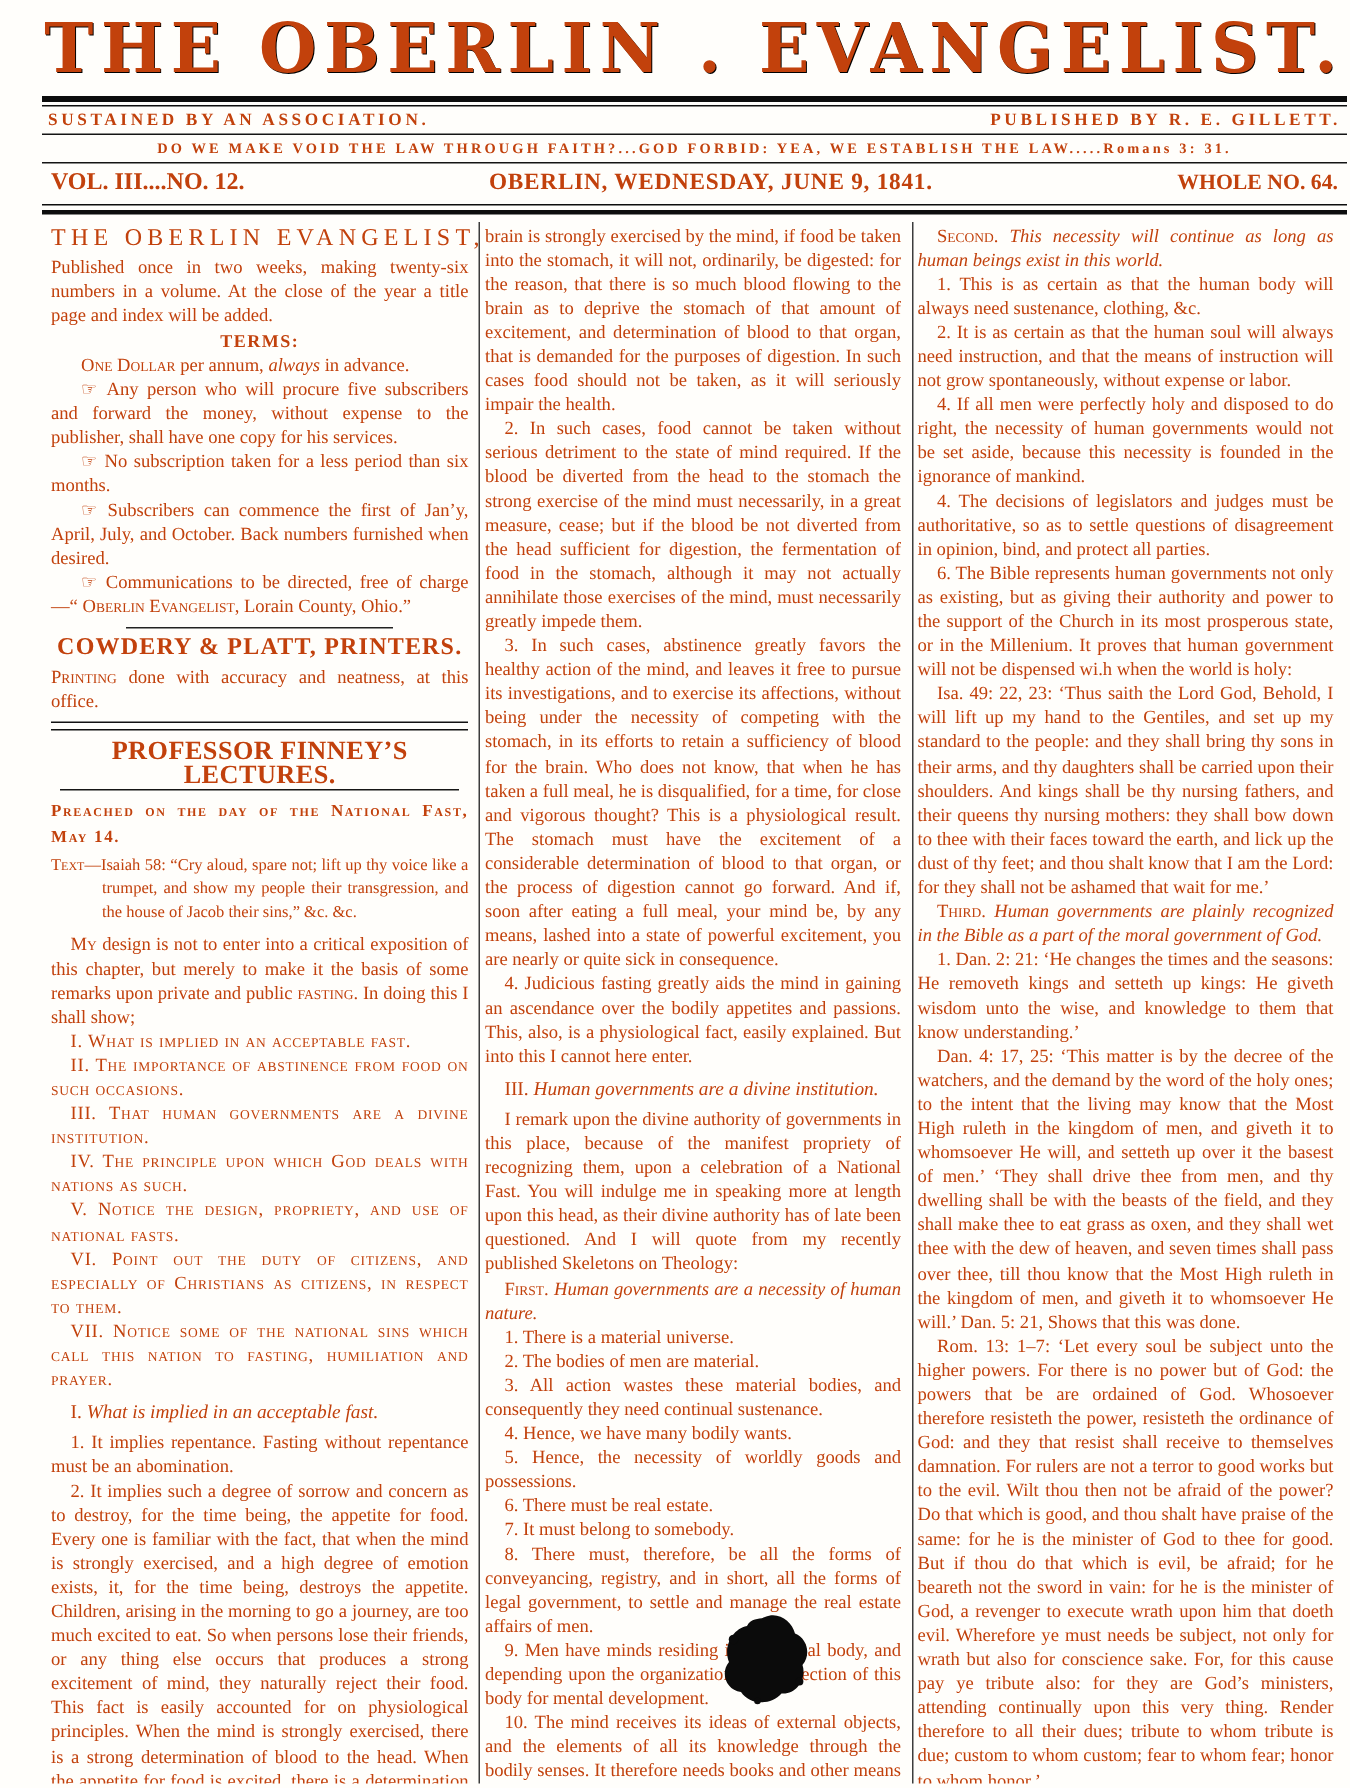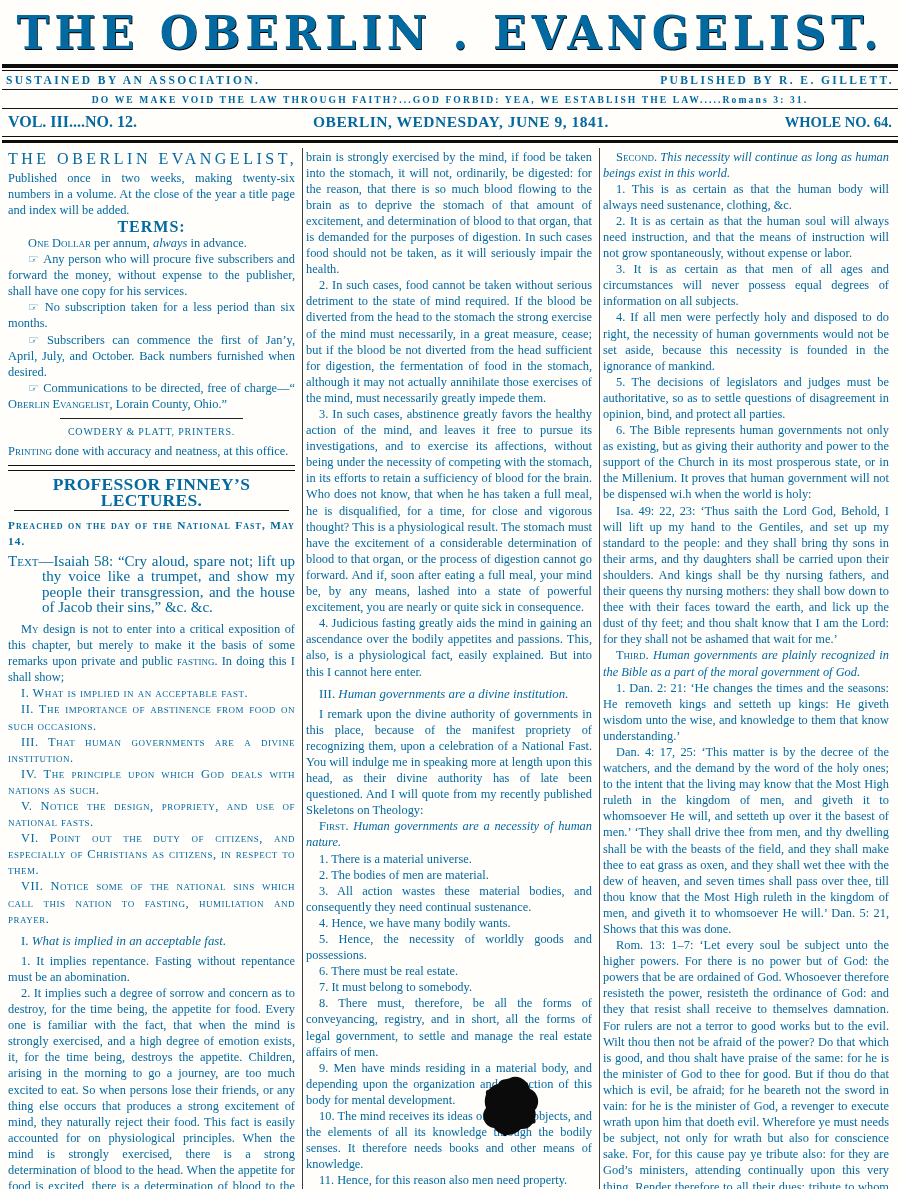--- a/index.html
+++ b/index.html
@@ -6,8 +6,9 @@
   html,body { background:#e8e8e8; }
   .page {
     width:900px; height:1192px; margin:0 auto; position:relative;
-    background:#fffefb; color:#0369a1; overflow:hidden;
+    background:#fffefb; color:#c2410c; overflow:hidden;
     font-family:"Liberation Serif","DejaVu Serif",serif;
+    padding-left:26px;
   }
   
   .masthead-title{

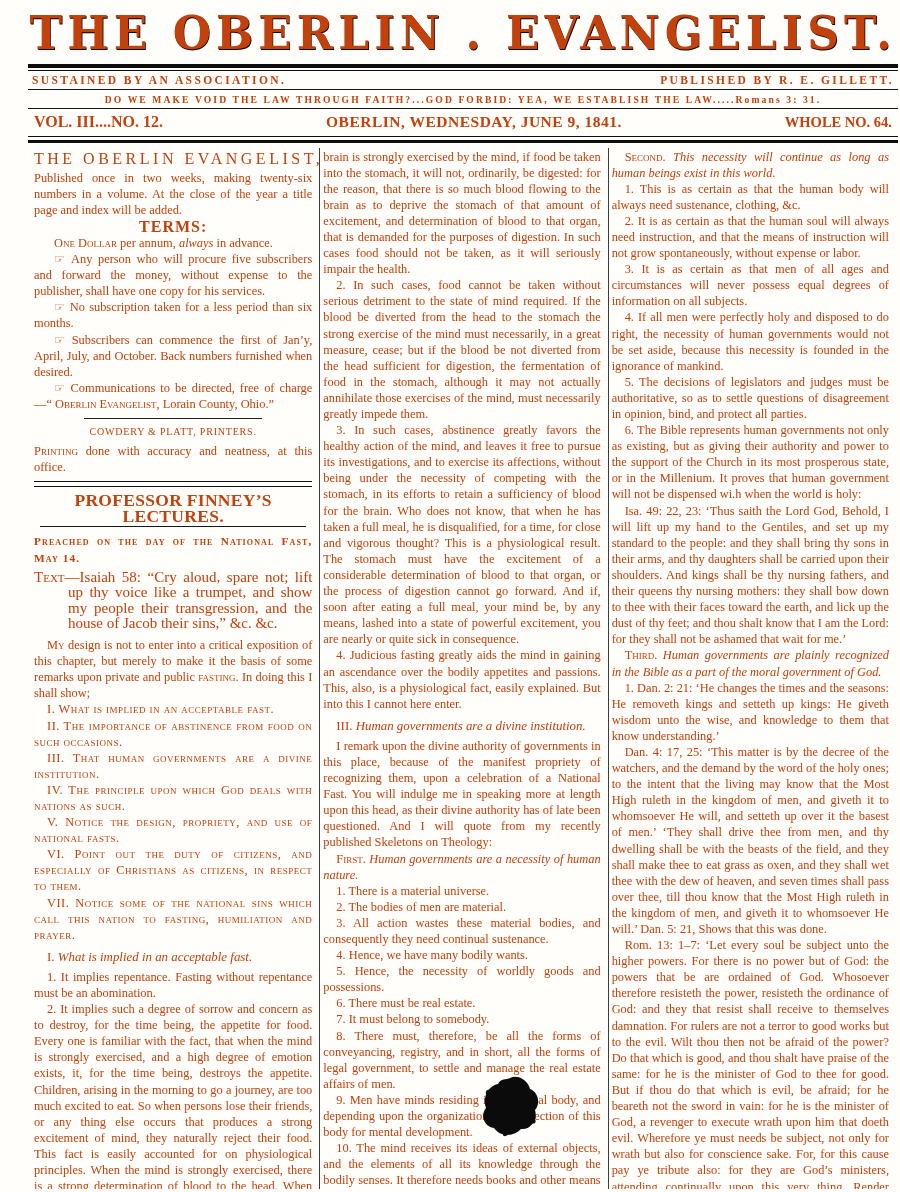--- a/index.html
+++ b/index.html
@@ -37,7 +37,7 @@
   .ind{ text-indent:13px; }
   .ind2{ text-indent:20px; }
   .col-title{ text-align:right; font-size:16px; letter-spacing:3.5px; white-space:nowrap; margin:2px 0 3px; }
-  .terms{ text-align:center; font-weight:bold; font-size:16px; letter-spacing:1px; margin-top:1px; }
+  .terms{ text-align:center; font-weight:bold; font-size:12px; letter-spacing:1px; margin-top:1px; }
   span.sc{ font-variant:small-caps; }
   span.i{ font-style:italic; }
   span.hand{ font-family:"DejaVu Sans",sans-serif; font-size:12px; }

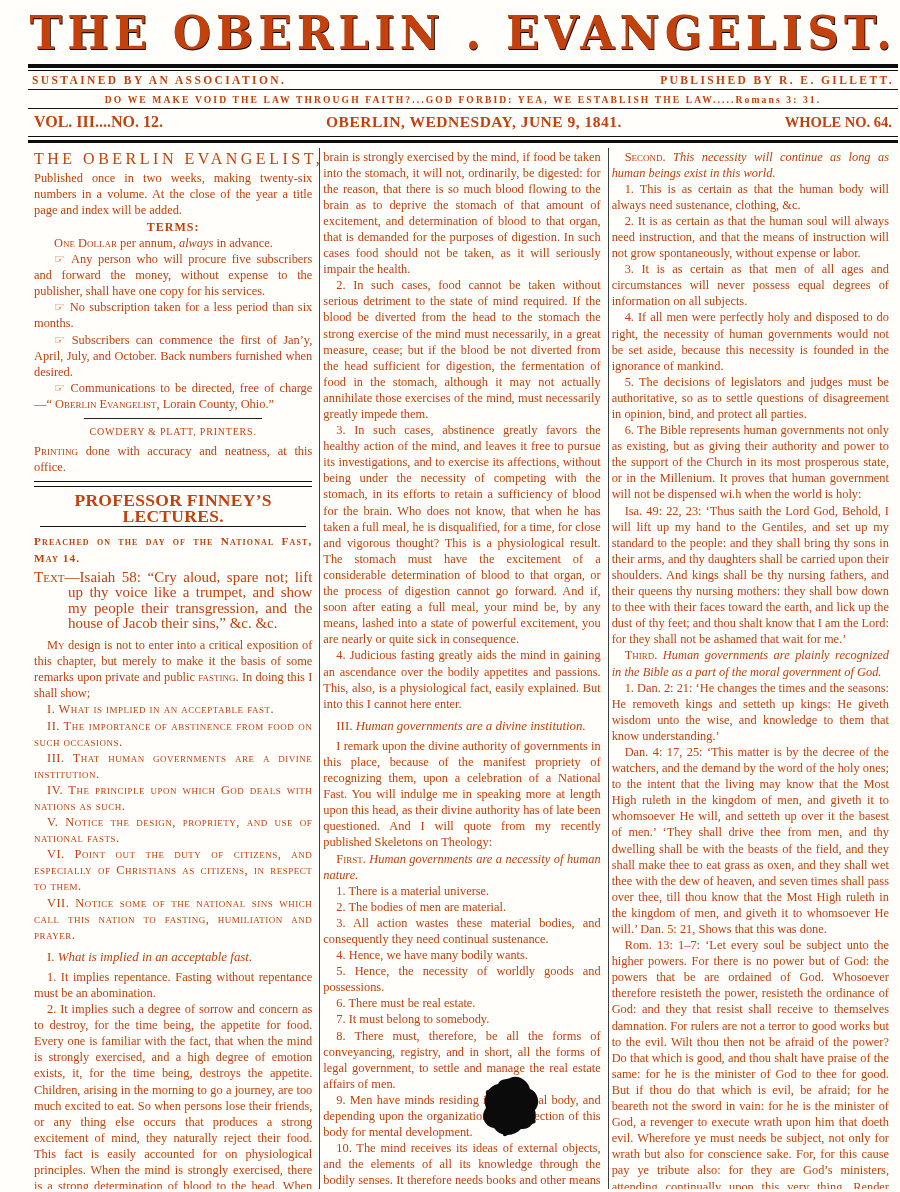--- a/index.html
+++ b/index.html
@@ -133,7 +133,6 @@
         <div class="blk blk ind"><span class="sc">Second</span><span>. </span><span class="i">This necessity will continue as long as human beings exist in this world.</span></div>
         <div class="blk blk ind">1. This is as certain as that the human body will always need sustenance, clothing, &amp;c.</div>
         <div class="blk blk ind">2. It is as certain as that the human soul will always need instruction, and that the means of instruction will not grow spontaneously, without expense or labor.</div>
-        <div class="blk blk ind">3. It is as certain as that men of all ages and circumstances will never possess equal degrees of information on all subjects.</div>
         <div class="blk blk ind">4. If all men were perfectly holy and disposed to do right, the necessity of human governments would not be set aside, because this necessity is founded in the ignorance of mankind.</div>
         <div class="blk blk ind">5. The decisions of legislators and judges must be authoritative, so as to settle questions of disagreement in opinion, bind, and protect all parties.</div>
         <div class="blk blk ind">6. The Bible represents human governments not only as existing, but as giving their authority and power to the support of the Church in its most prosperous state, or in the Millenium.  It proves that human government will not be dispensed wi.h when the world is holy:</div>

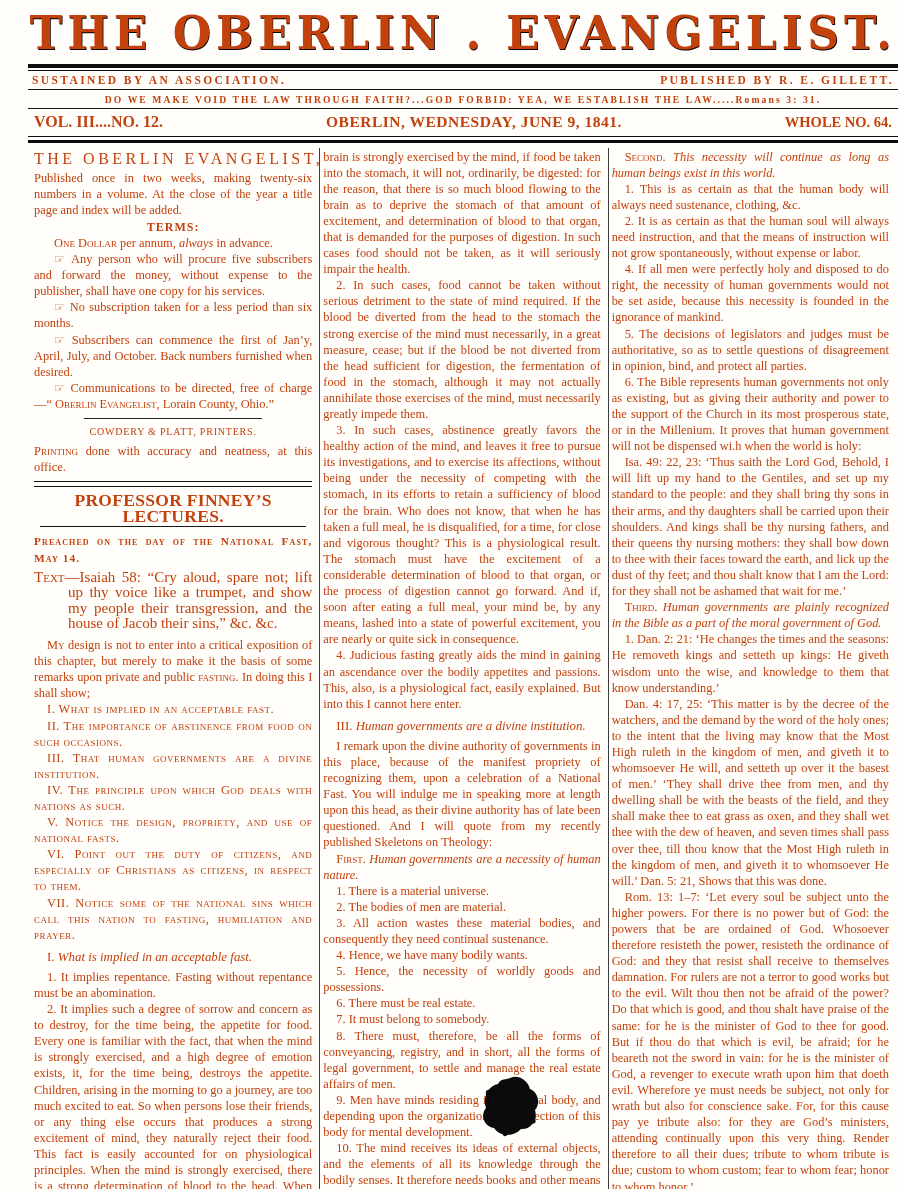--- a/index.html
+++ b/index.html
@@ -134,7 +134,7 @@
         <div class="blk blk ind">1. This is as certain as that the human body will always need sustenance, clothing, &amp;c.</div>
         <div class="blk blk ind">2. It is as certain as that the human soul will always need instruction, and that the means of instruction will not grow spontaneously, without expense or labor.</div>
         <div class="blk blk ind">4. If all men were perfectly holy and disposed to do right, the necessity of human governments would not be set aside, because this necessity is founded in the ignorance of mankind.</div>
-        <div class="blk blk ind">5. The decisions of legislators and judges must be authoritative, so as to settle questions of disagreement in opinion, bind, and protect all parties.</div>
+        <div class="blk blk ind">4. The decisions of legislators and judges must be authoritative, so as to settle questions of disagreement in opinion, bind, and protect all parties.</div>
         <div class="blk blk ind">6. The Bible represents human governments not only as existing, but as giving their authority and power to the support of the Church in its most prosperous state, or in the Millenium.  It proves that human government will not be dispensed wi.h when the world is holy:</div>
         <div class="blk blk ind">Isa. 49: 22, 23: ‘Thus saith the Lord God, Behold, I will lift up my hand to the Gentiles, and set up my standard to the people: and they shall bring thy sons in their arms, and thy daughters shall be carried upon their shoulders.  And kings shall be thy nursing fathers, and their queens thy nursing mothers: they shall bow down to thee with their faces toward the earth, and lick up the dust of thy feet; and thou shalt know that I am the Lord: for they shall not be ashamed that wait for me.’</div>
         <div class="blk blk ind"><span class="sc">Third</span><span>. </span><span class="i">Human governments are plainly recognized in the Bible as a part of the moral government of God.</span></div>

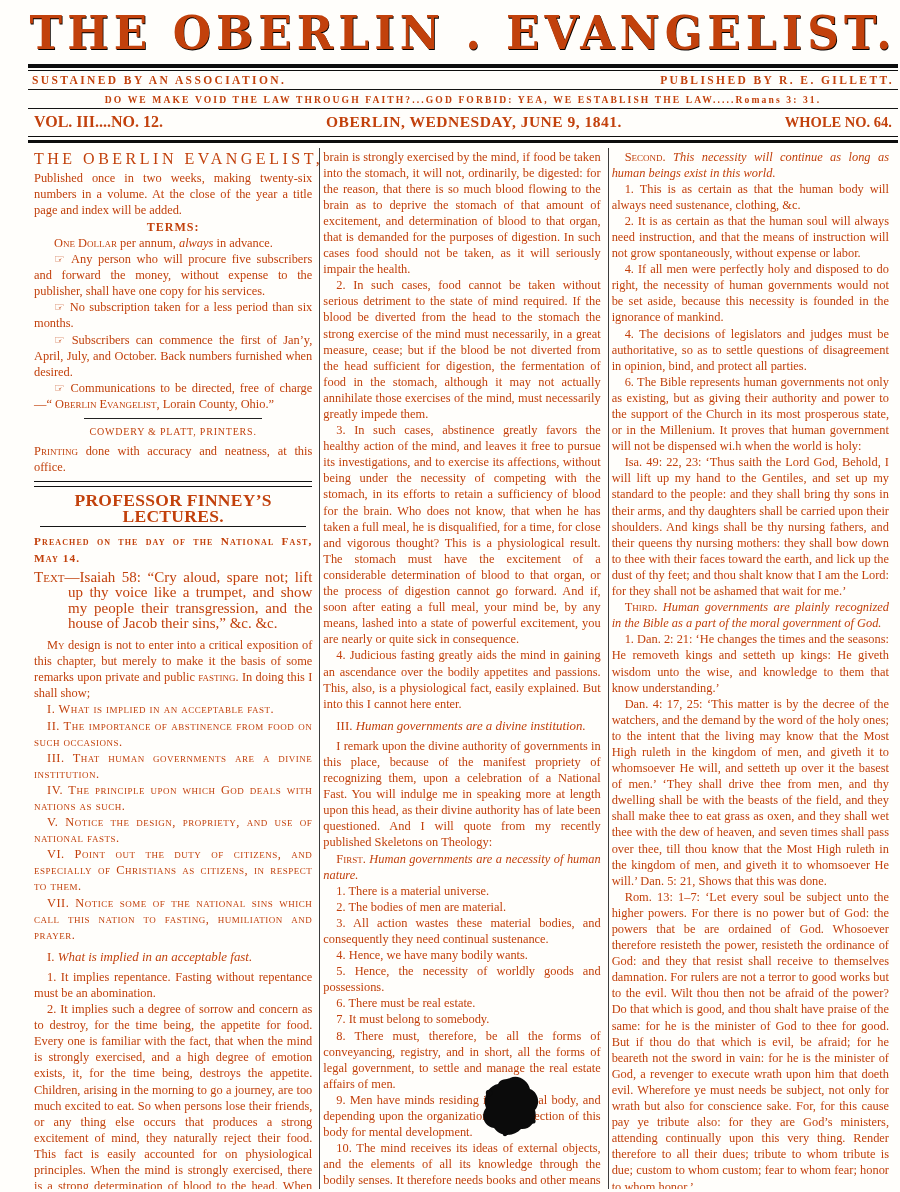--- a/index.html
+++ b/index.html
@@ -42,7 +42,7 @@
   span.i{ font-style:italic; }
   span.hand{ font-family:"DejaVu Sans",sans-serif; font-size:12px; }
   .shortrule{ border-top:1.3px solid #222; width:64%; margin:6px auto 5px; }
-  .printers{ text-align:center; font-size:10px; letter-spacing:0.8px; margin:1px 0 3px; }
+  .printers{ text-align:center; font-size:16px; letter-spacing:0.8px; margin:1px 0 3px;font-weight:bold; }
   .dbl{ border-top:1.6px solid #111; border-bottom:1.6px solid #111; height:6px; margin:6px 0 5px; }
   .article-head{ text-align:center; font-weight:bold; font-size:17.5px; letter-spacing:0.3px; margin:2px 0 1px; }
   .thinrule{ border-top:1.4px solid #161616; margin:2px 6px 6px; }

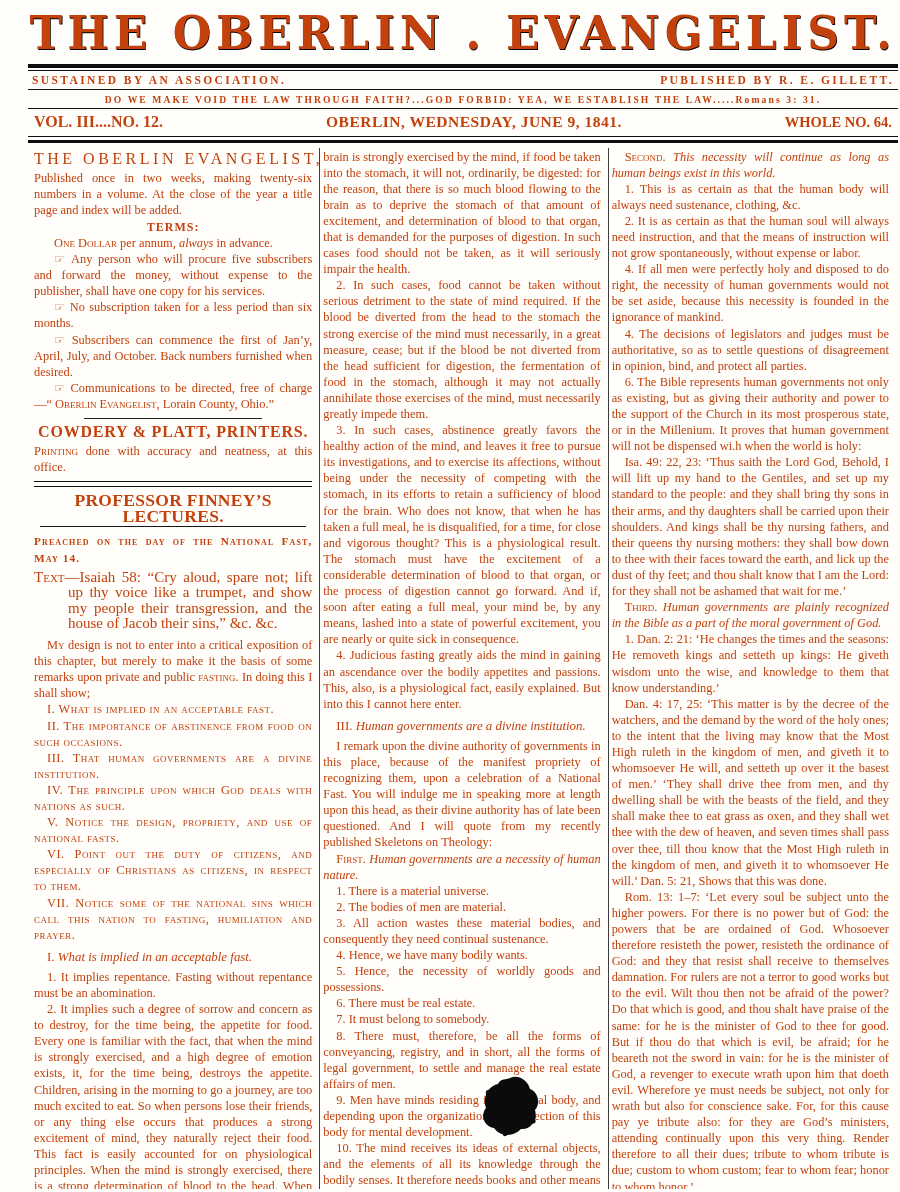--- a/index.html
+++ b/index.html
@@ -48,7 +48,7 @@
   .thinrule{ border-top:1.4px solid #161616; margin:2px 6px 6px; }
   .lecture-head{ text-align:center; font-size:14.5px; letter-spacing:5px; margin:3px 0 5px; white-space:nowrap; }
   .preached{ font-variant:small-caps; font-weight:bold; font-size:11.3px; letter-spacing:1.1px; margin:1px 0 4px; text-align:justify; }
-  .textref{ padding-left:34px; text-indent:-34px; margin-bottom:5px; font-size:15px; line-height:15.6px; }
+  .textref{ padding-left:34px; text-indent:-34px; margin-bottom:5px; font-size:11px; line-height:15.6px; }
   .outline{ font-variant:small-caps; letter-spacing:0.5px; text-indent:13px; }
   .subhead{ text-indent:13px; margin:6px 0 4px; font-size:12.9px; }
   .mt{ margin-top:4px; }

